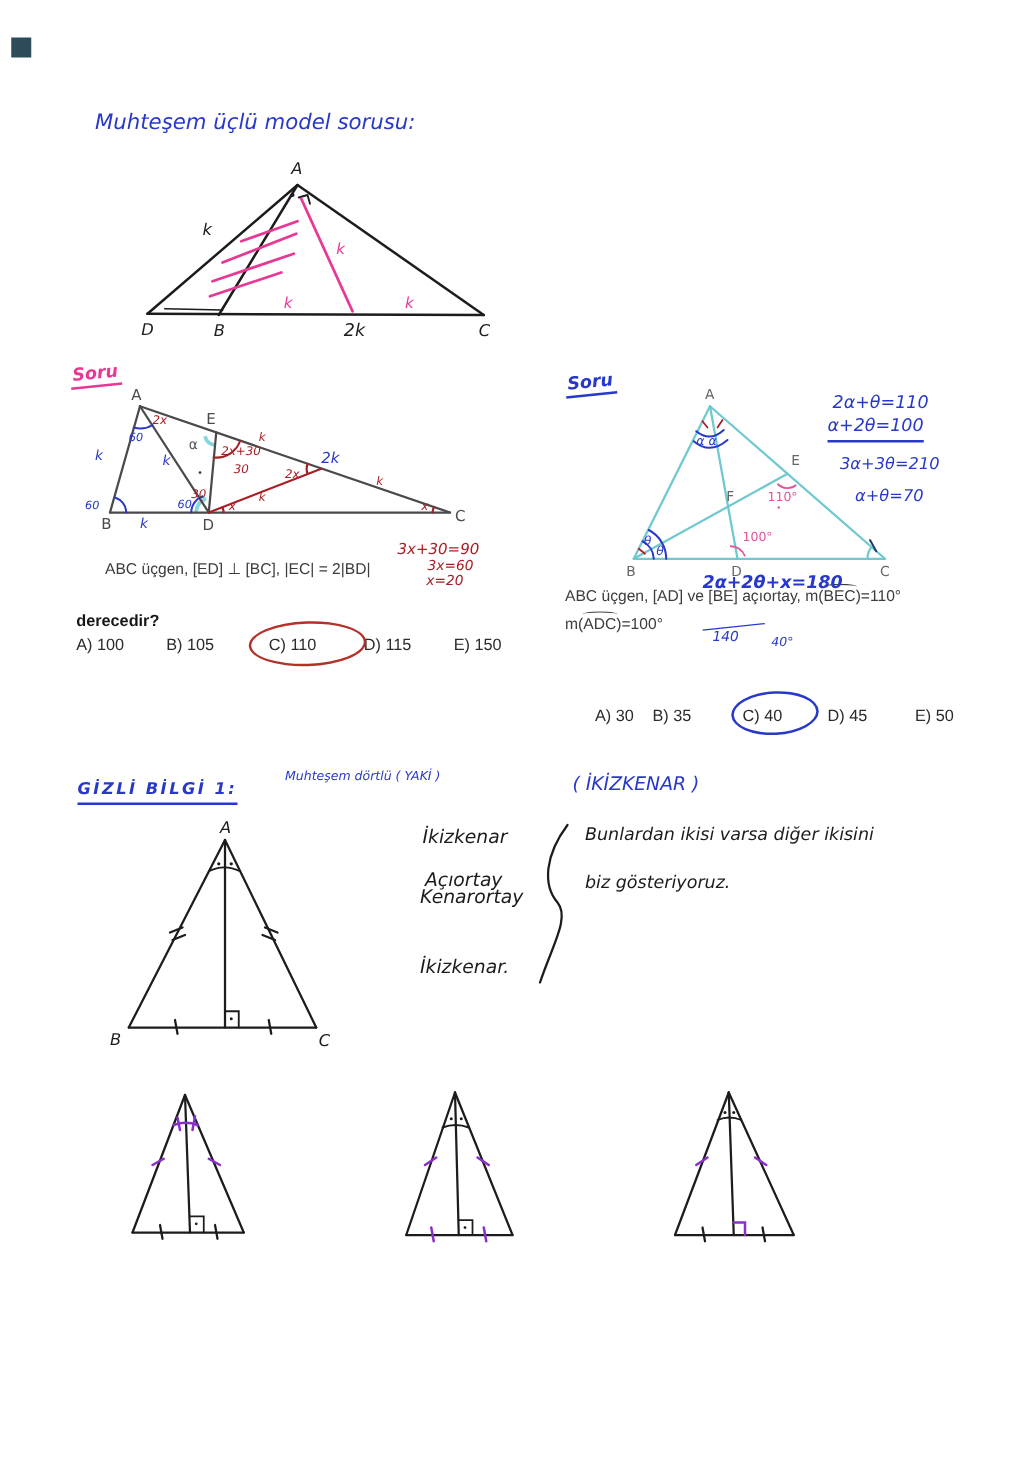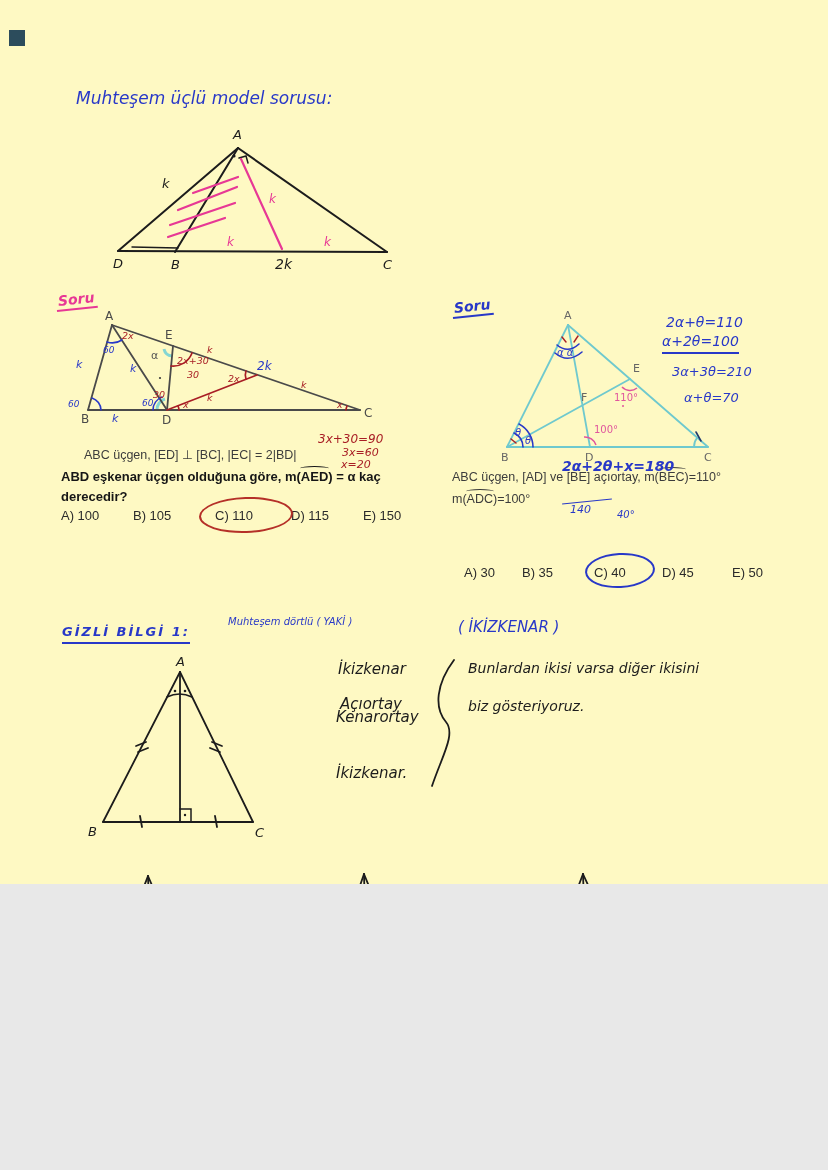--- a/index.html
+++ b/index.html
@@ -3,7 +3,7 @@
 <meta charset="utf-8">
 <style>
   html,body{margin:0;padding:0;background:#e8e8e8}
-  .page{position:relative;width:828px;height:884px;background:#fef9c3;margin:0 auto;
+  .page{position:relative;width:828px;height:1170px;background:#ffffff;margin:0 auto;
         font-family:"Liberation Sans",sans-serif;overflow:hidden}
   .abs{position:absolute;white-space:nowrap}
   

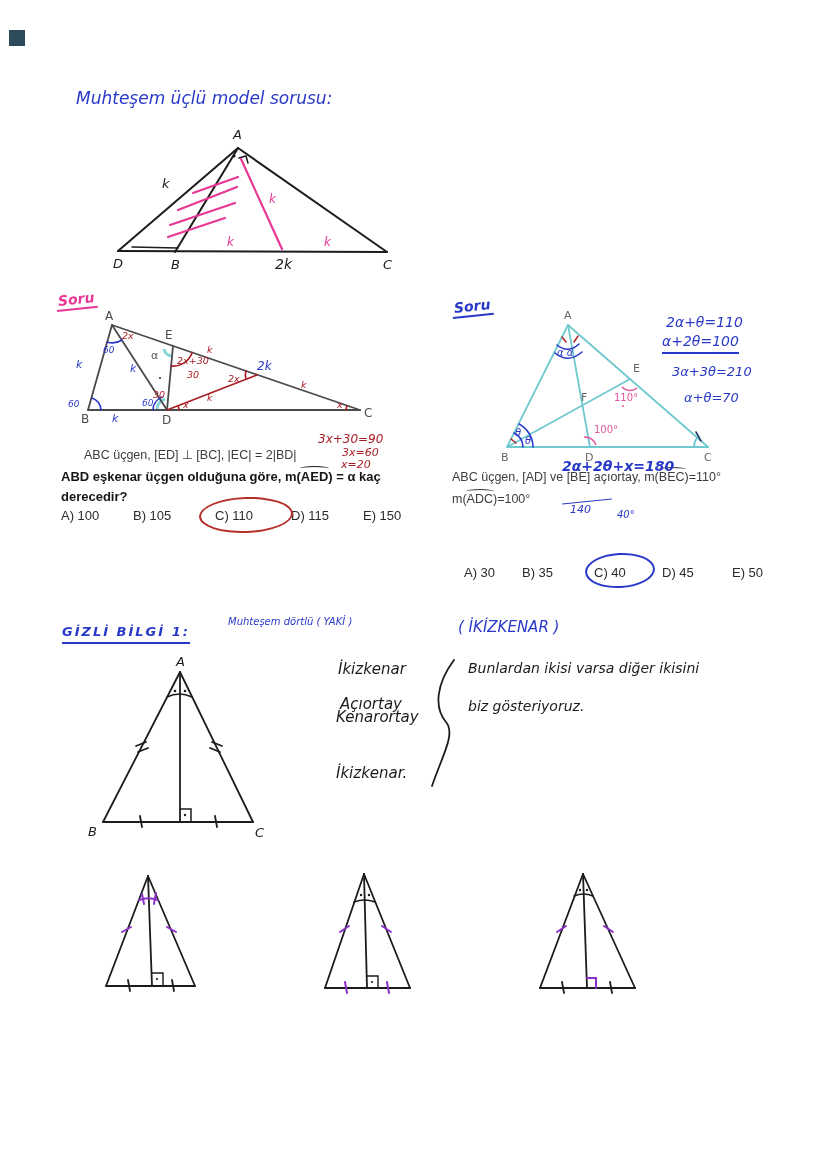--- a/index.html
+++ b/index.html
@@ -136,9 +136,6 @@
   <div class="abs hwR" style="left:341px;top:458px;font-size:11px">x=20</div>
 
   <div class="abs print" style="left:84px;top:447px">ABC üçgen, [ED] ⊥ [BC], |EC| = 2|BD|</div>
-  <div class="abs printb" style="left:61px;top:469px">
-    <span>ABD eşkenar üçgen olduğuna göre, m(</span><span class="hat">AED</span><span>) = α kaç</span>
-  </div>
   <div class="abs printb" style="left:61px;top:489px">derecedir?</div>
   <div class="abs opt" style="left:61px;top:508px">A) 100</div>
   <div class="abs opt" style="left:133px;top:508px">B) 105</div>

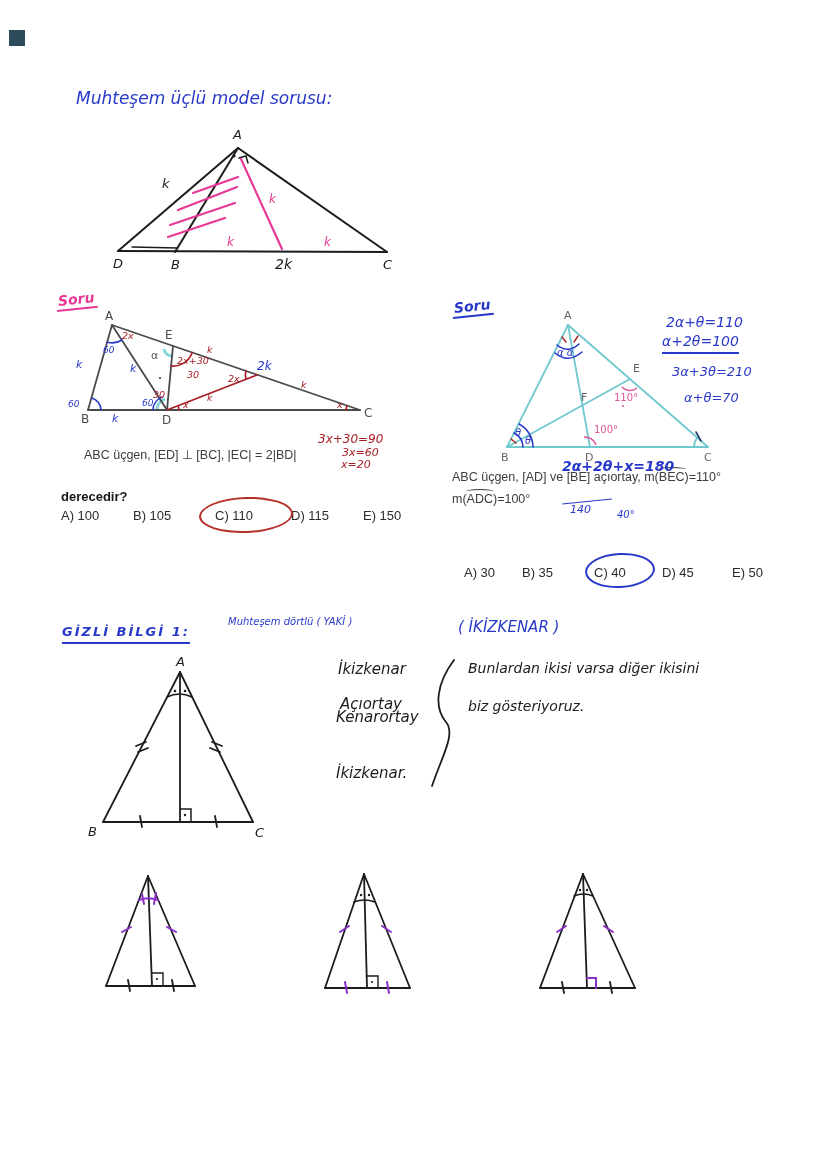--- a/index.html
+++ b/index.html
@@ -212,7 +212,7 @@
   <div class="abs" style="left:562px;top:501px;width:50px;height:0;border-top:1.6px solid #2838c8;transform:rotate(-6deg)"></div>
   <div class="abs hwB" style="left:570px;top:503px;font-size:11px">140</div>
   <div class="abs hwB" style="left:617px;top:509px;font-size:10px">40°</div>
-  <div class="abs opt" style="left:464px;top:565px">A) 30</div>
+  <div class="abs opt" style="left:476px;top:565px">A) 30</div>
   <div class="abs opt" style="left:522px;top:565px">B) 35</div>
   <div class="abs opt" style="left:594px;top:565px">C) 40</div>
   <div class="abs opt" style="left:662px;top:565px">D) 45</div>

